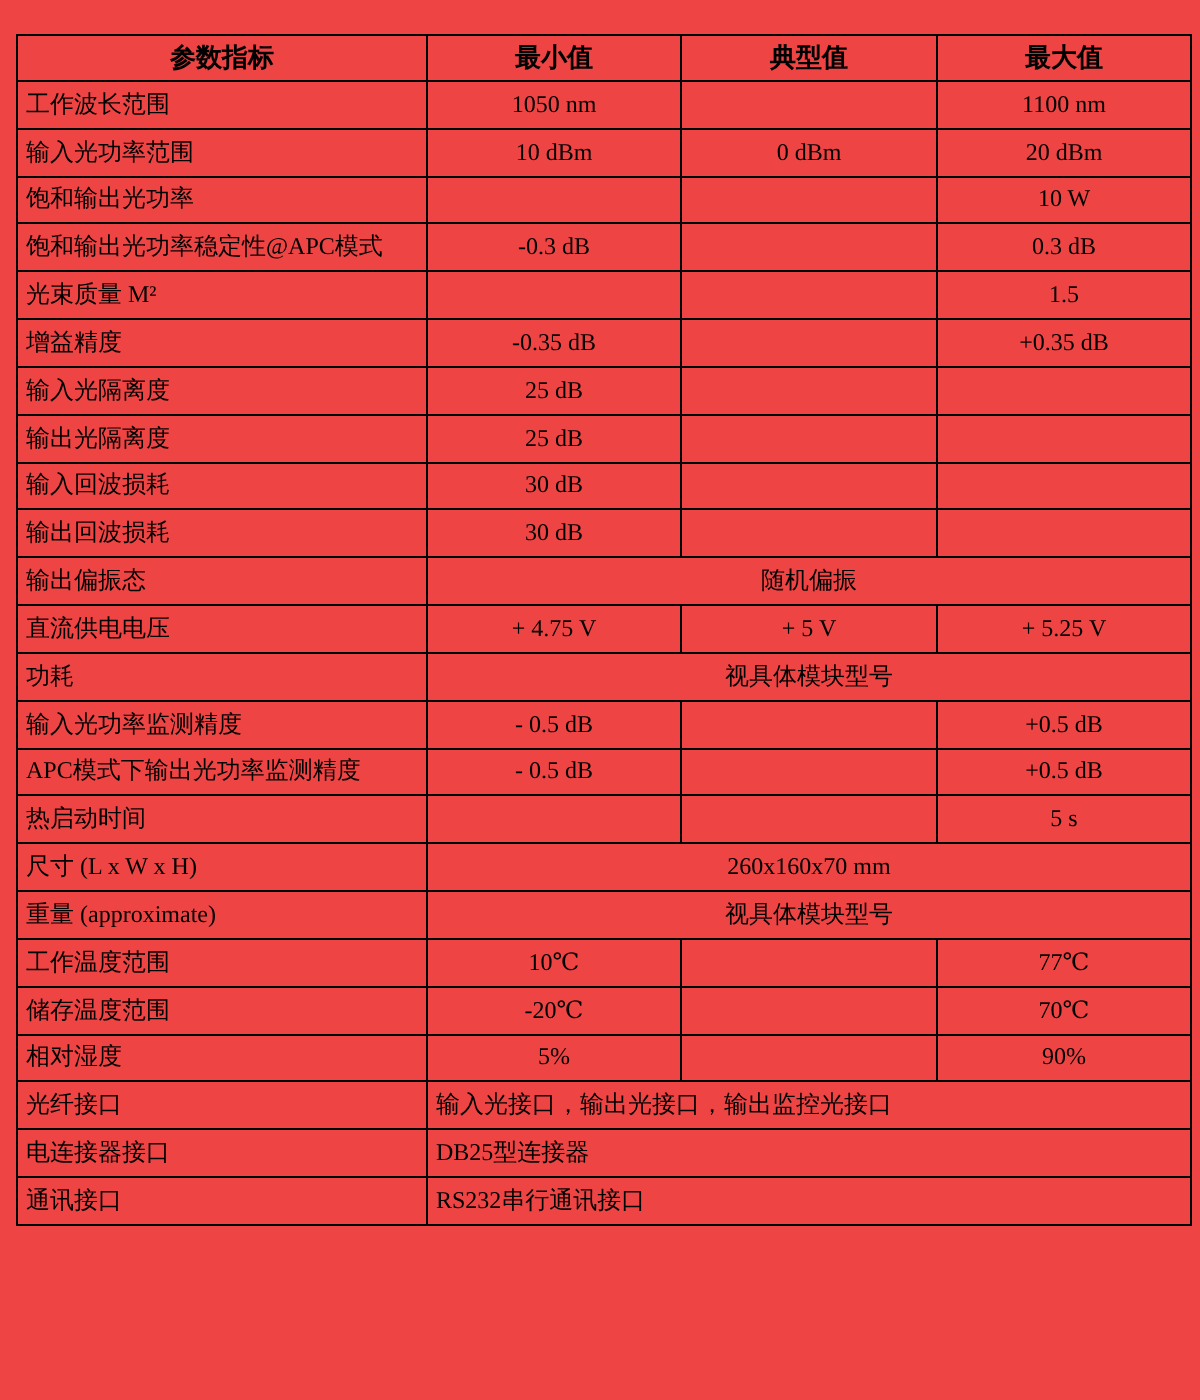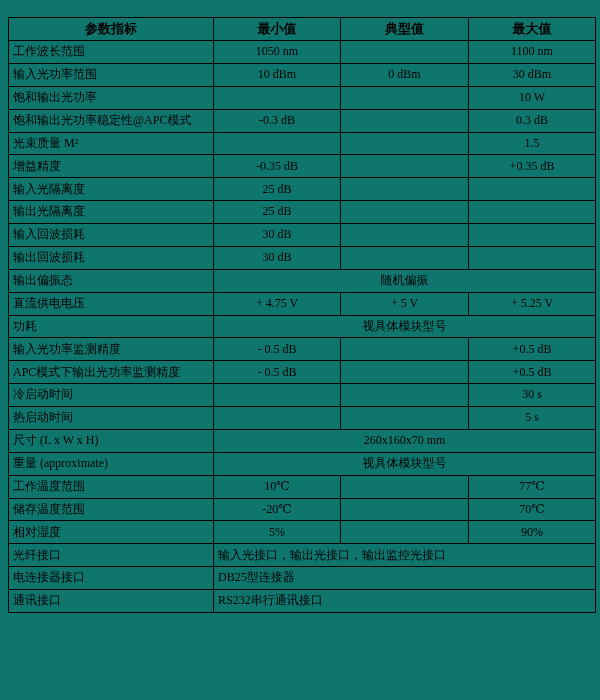--- a/index.html
+++ b/index.html
@@ -16,7 +16,7 @@
     position: relative;
     width: 600px;
     height: 700px;
-    background: #0f766e;
+    background: #ef4444;
   }
   table.spec-table {
     position: absolute;

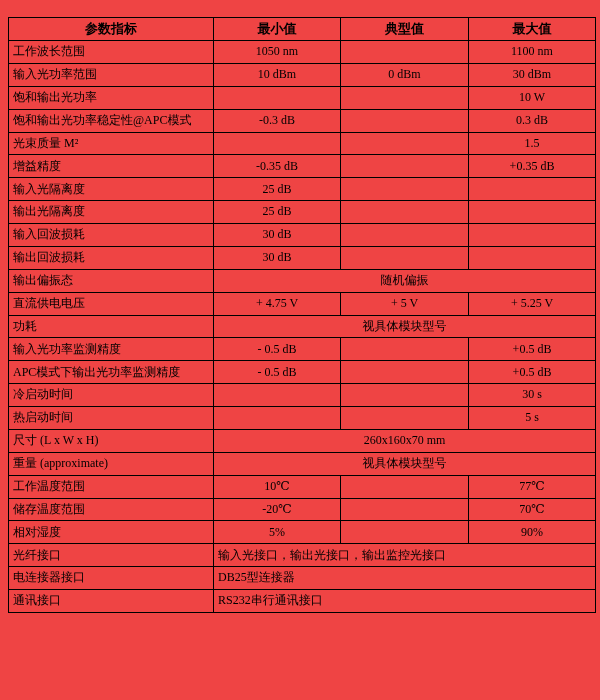--- a/index.html
+++ b/index.html
@@ -80,7 +80,7 @@
           <td class="align-left">输入光功率范围</td>
           <td class="align-center">10 dBm</td>
           <td class="align-center">0 dBm</td>
-          <td class="align-center">30 dBm</td>
+          <td class="align-center">20 dBm</td>
         </tr>
         <tr>
           <td class="align-left">饱和输出光功率</td>

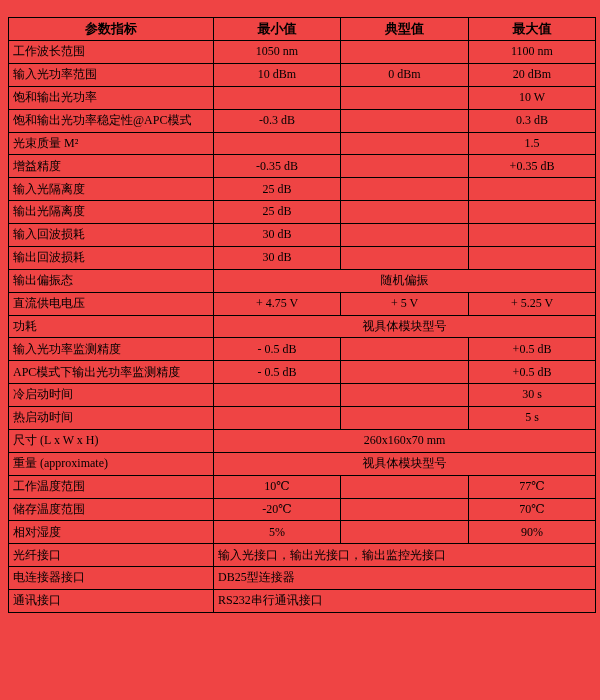--- a/index.html
+++ b/index.html
@@ -157,12 +157,6 @@
           <td class="align-center">+0.5 dB</td>
         </tr>
         <tr>
-          <td class="align-left">冷启动时间</td>
-          <td class="align-center"></td>
-          <td class="align-center"></td>
-          <td class="align-center">30 s</td>
-        </tr>
-        <tr>
           <td class="align-left">热启动时间</td>
           <td class="align-center"></td>
           <td class="align-center"></td>

